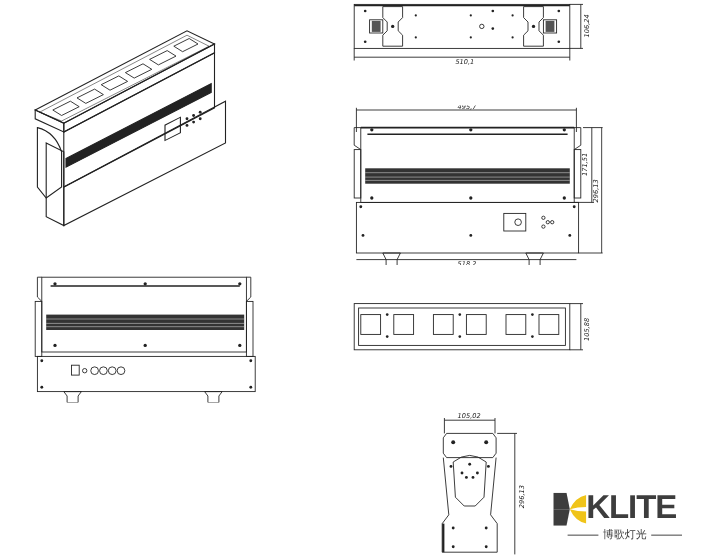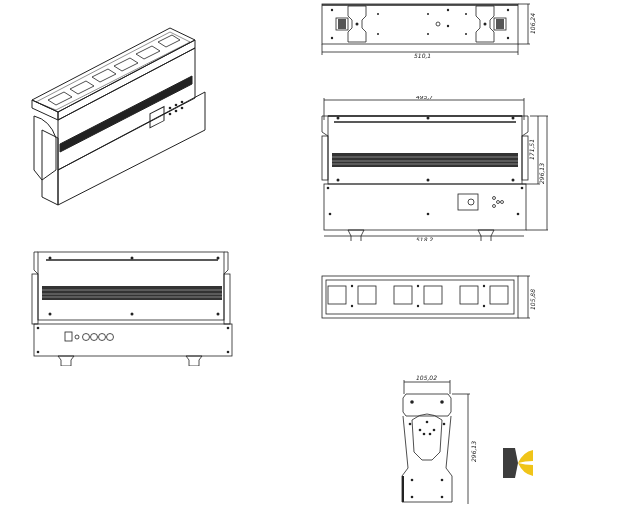--- a/index.html
+++ b/index.html
@@ -260,6 +260,7 @@
     <path d="M15,15 Q20,4 30,2 L30,13 Q22,13 15,15Z" fill="#f0c419"></path>
     <path d="M15,15 Q20,26 30,28 L30,17 Q22,17 15,15Z" fill="#f0c419"></path>
   </svg>
+  <div class="logo-text">KLITE</div>
 </div>
 
 </body></html>

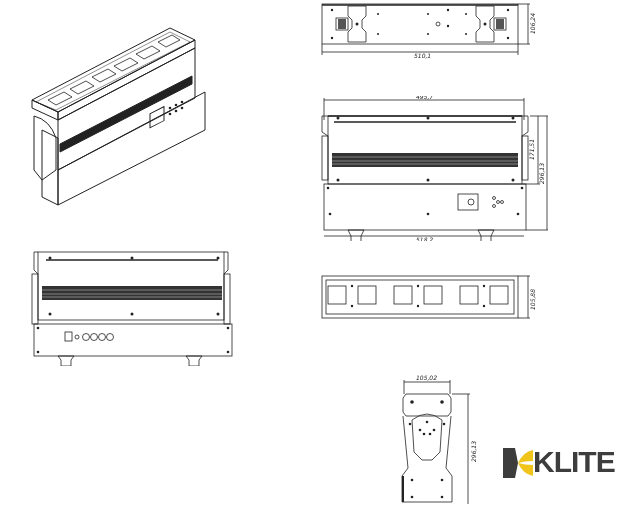--- a/index.html
+++ b/index.html
@@ -261,6 +261,7 @@
     <path d="M15,15 Q20,26 30,28 L30,17 Q22,17 15,15Z" fill="#f0c419"></path>
   </svg>
   <div class="logo-text">KLITE</div>
+  <div class="logo-sub"><span>博歌灯光</span></div>
 </div>
 
 </body></html>

